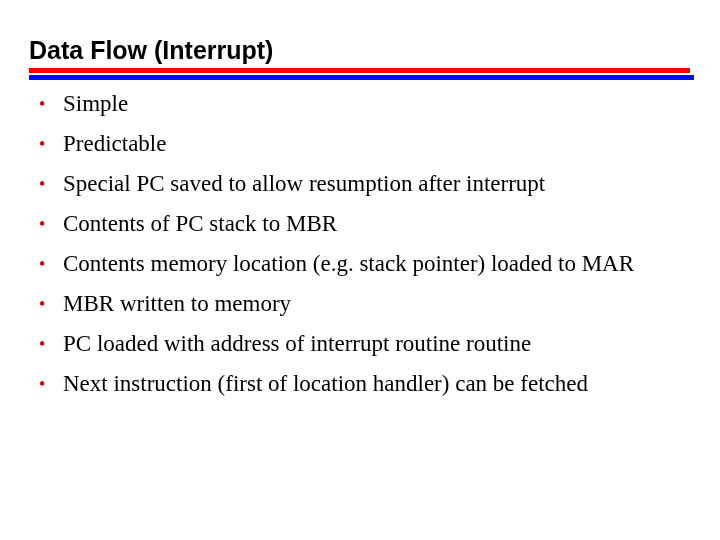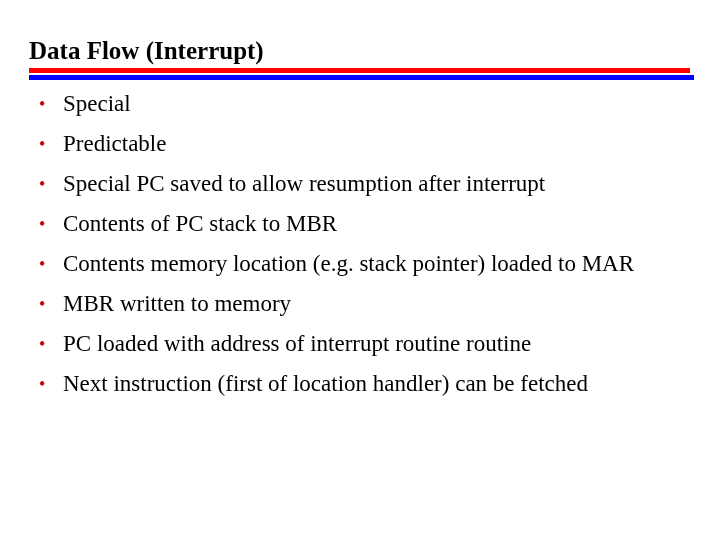--- a/index.html
+++ b/index.html
@@ -25,7 +25,7 @@
     position: absolute;
     left: 29px;
     top: 36px;
-    font-family: Liberation Serif, serif;
+    font-family: Liberation Sans, sans-serif;
     font-weight: bold;
     font-size: 25px;
     line-height: 29px;

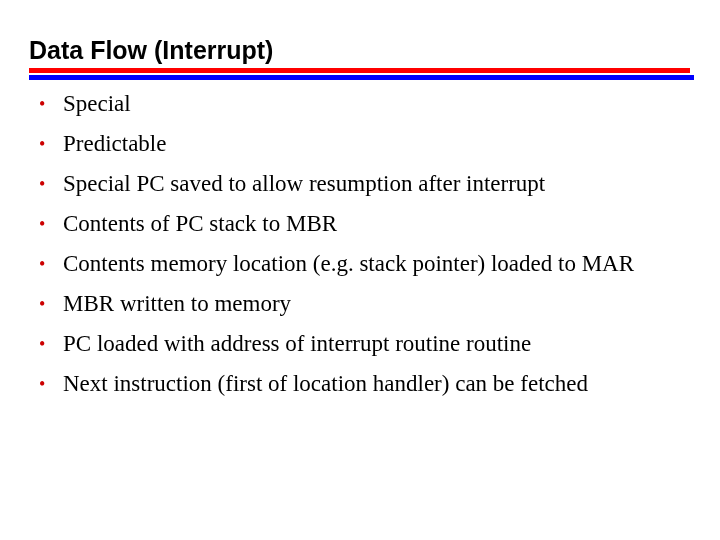--- a/index.html
+++ b/index.html
@@ -102,7 +102,7 @@
 
     <li class="bullet-item">
       <span class="bullet-dot">•</span>
-      <span class="bullet-text">Special</span>
+      <span class="bullet-text">Simple</span>
     </li>
 
     <li class="bullet-item">

